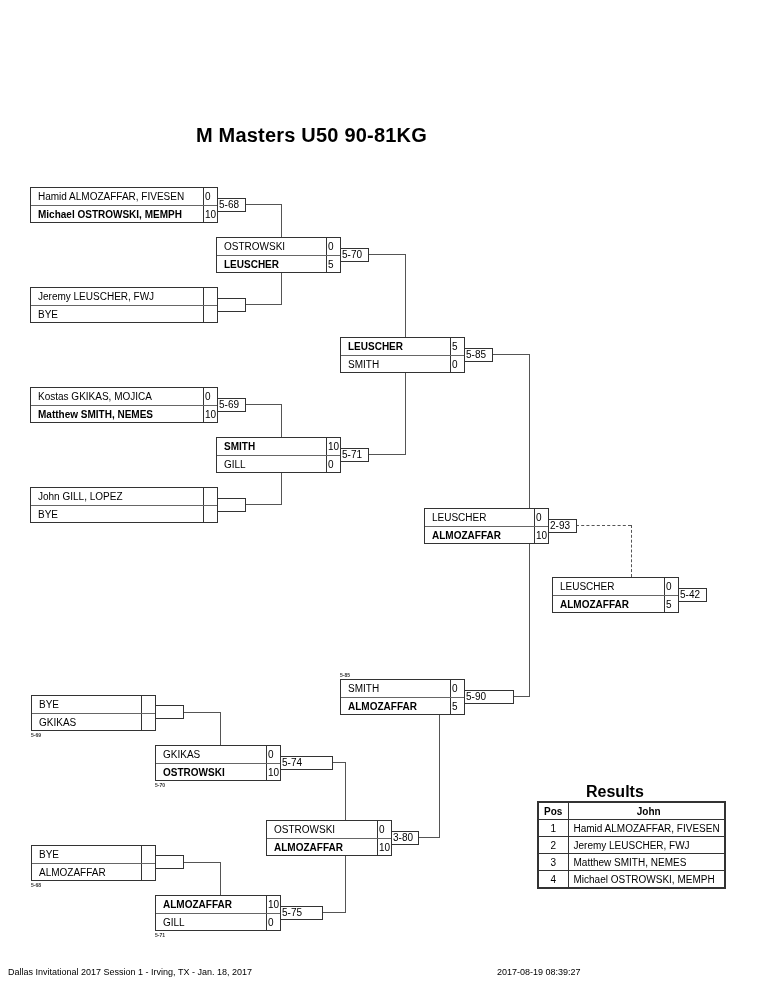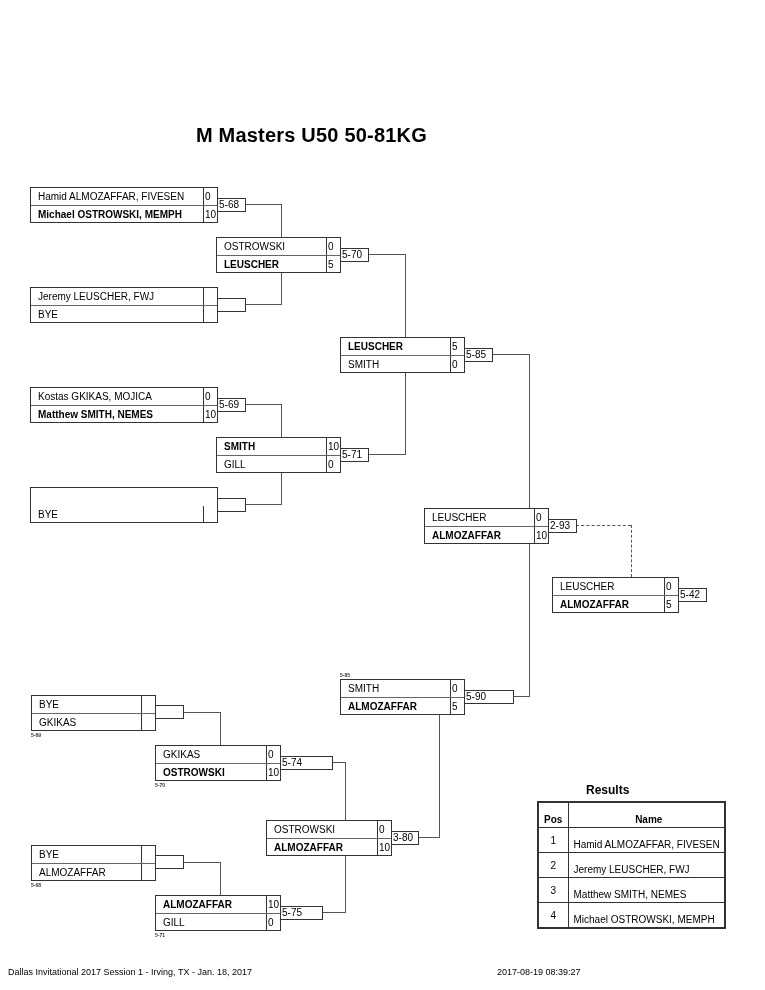--- a/index.html
+++ b/index.html
@@ -31,7 +31,7 @@
 </head>
 <body>
 
-<div class="title">M Masters U50 50-81KG</div>
+<div class="title">M Masters U50 90-81KG</div>
 
 <div>
 

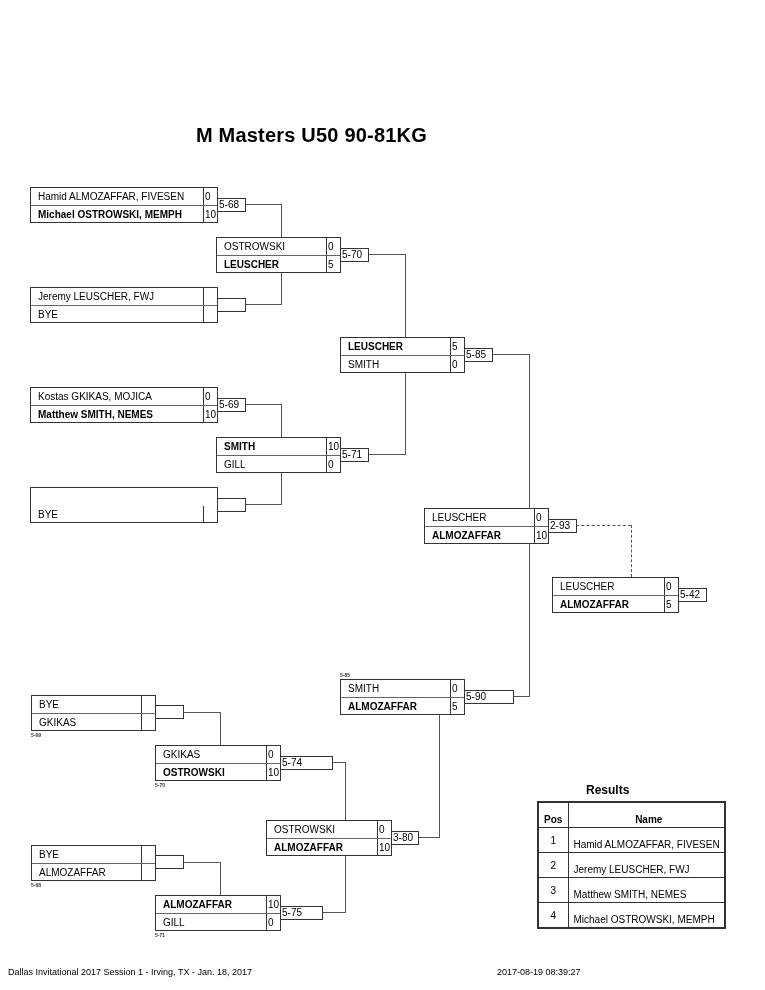--- a/index.html
+++ b/index.html
@@ -111,6 +111,10 @@
 <div class="mlabel" style="left:217px;top:398px;width:29px;">5-69</div>
 
 <div class="box" style="left:30px;top:487px;width:188px;height:36px;">
+  <div class="row r1">
+    <span class="name">John GILL, LOPEZ</span>
+    <span class="score" style="left:172px;"></span>
+  </div>
   <div class="row r2">
     <span class="name">BYE</span>
     <span class="score" style="left:172px;"></span>

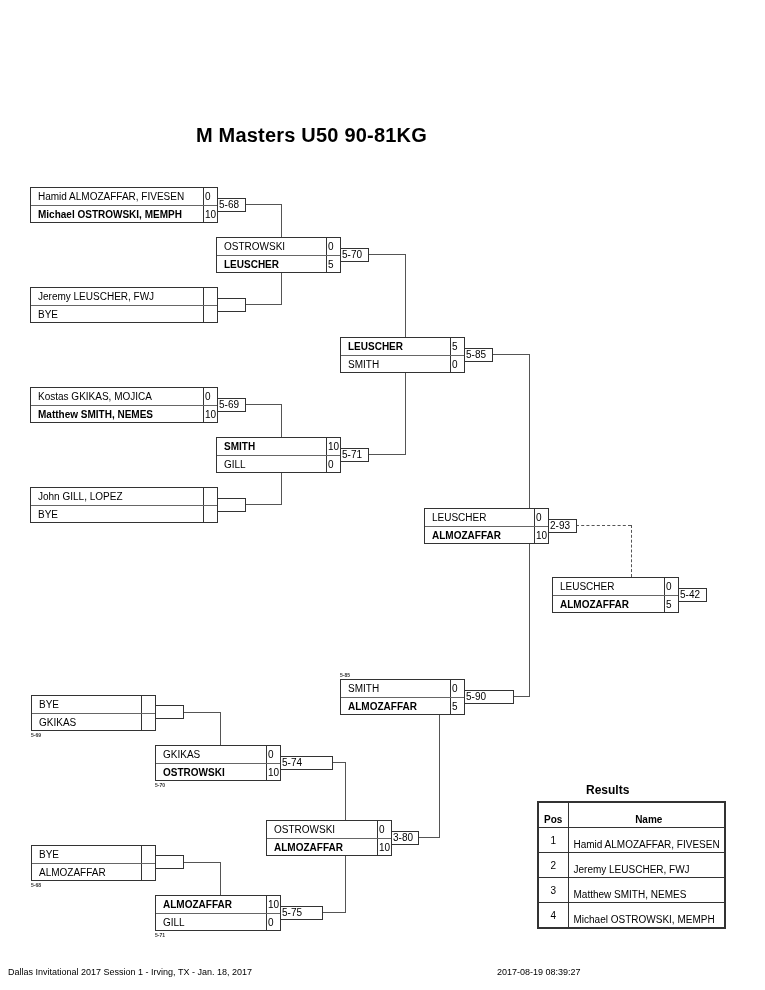--- a/index.html
+++ b/index.html
@@ -19,7 +19,7 @@
   .dash-h { position: absolute; height: 0; border-top: 1px dashed #555; }
   .dash-v { position: absolute; width: 0; border-left: 1px dashed #555; }
   .tiny { position: absolute; font-size: 5px; font-weight: bold; color: #333; }
-  .results-title { position: absolute; left: 586px; top: 783px; font-size: 12px; font-weight: bold; }
+  .results-title { position: absolute; left: 586px; top: 783px; font-size: 16px; font-weight: bold; }
   table.results { position: absolute; left: 537px; top: 801px; border-collapse: collapse; width: 189px; font-size: 10px; table-layout: fixed; border: 2px solid #333; }
   table.results th, table.results td { border: 1px solid #333; height: 16px; padding: 8px 0 0 5px; white-space: nowrap; overflow: hidden; }
   table.results th { font-weight: bold; }

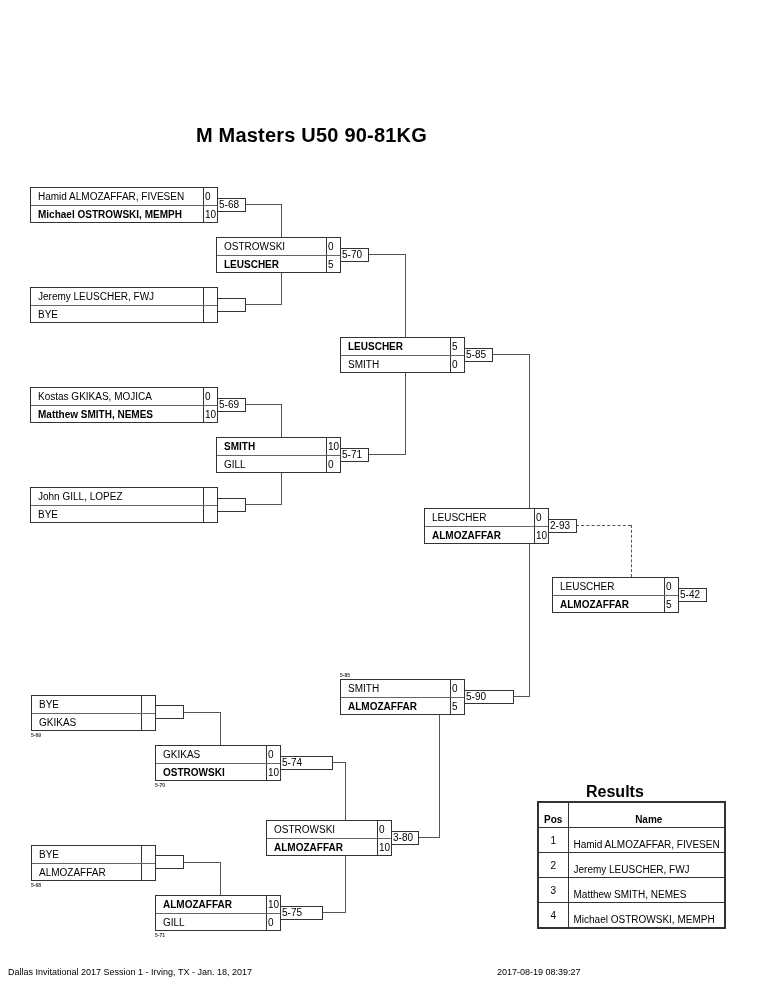--- a/index.html
+++ b/index.html
@@ -21,7 +21,7 @@
   .tiny { position: absolute; font-size: 5px; font-weight: bold; color: #333; }
   .results-title { position: absolute; left: 586px; top: 783px; font-size: 16px; font-weight: bold; }
   table.results { position: absolute; left: 537px; top: 801px; border-collapse: collapse; width: 189px; font-size: 10px; table-layout: fixed; border: 2px solid #333; }
-  table.results th, table.results td { border: 1px solid #333; height: 16px; padding: 8px 0 0 5px; white-space: nowrap; overflow: hidden; }
+  table.results th, table.results td { border: 1px solid #333; height: 16px; padding: 0 0 0 5px; white-space: nowrap; overflow: hidden; }
   table.results th { font-weight: bold; }
   table.results th.pos { text-align: left; }
   table.results td.pos { text-align: center; padding: 0; }

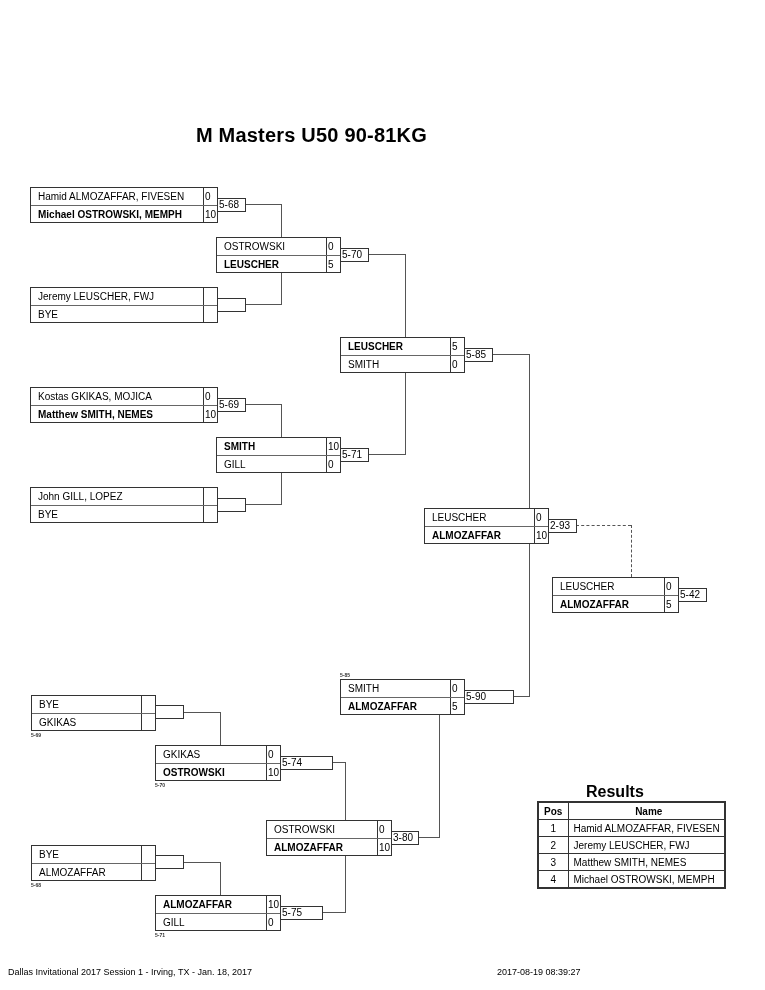--- a/index.html
+++ b/index.html
@@ -268,7 +268,7 @@
   <thead>
     <tr>
       <th class="pos">Pos</th>
-      <th>Name</th>
+      <th>John</th>
     </tr>
   </thead>
   <tbody>

